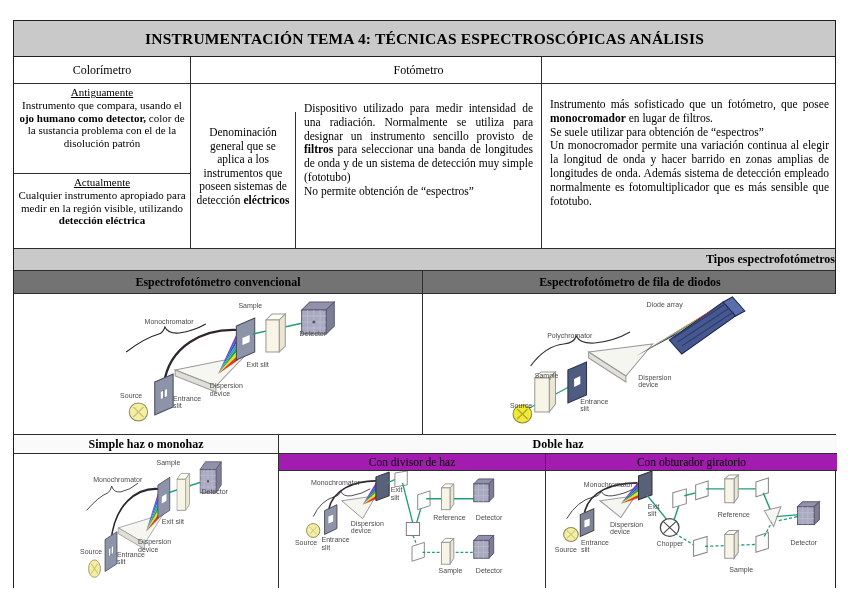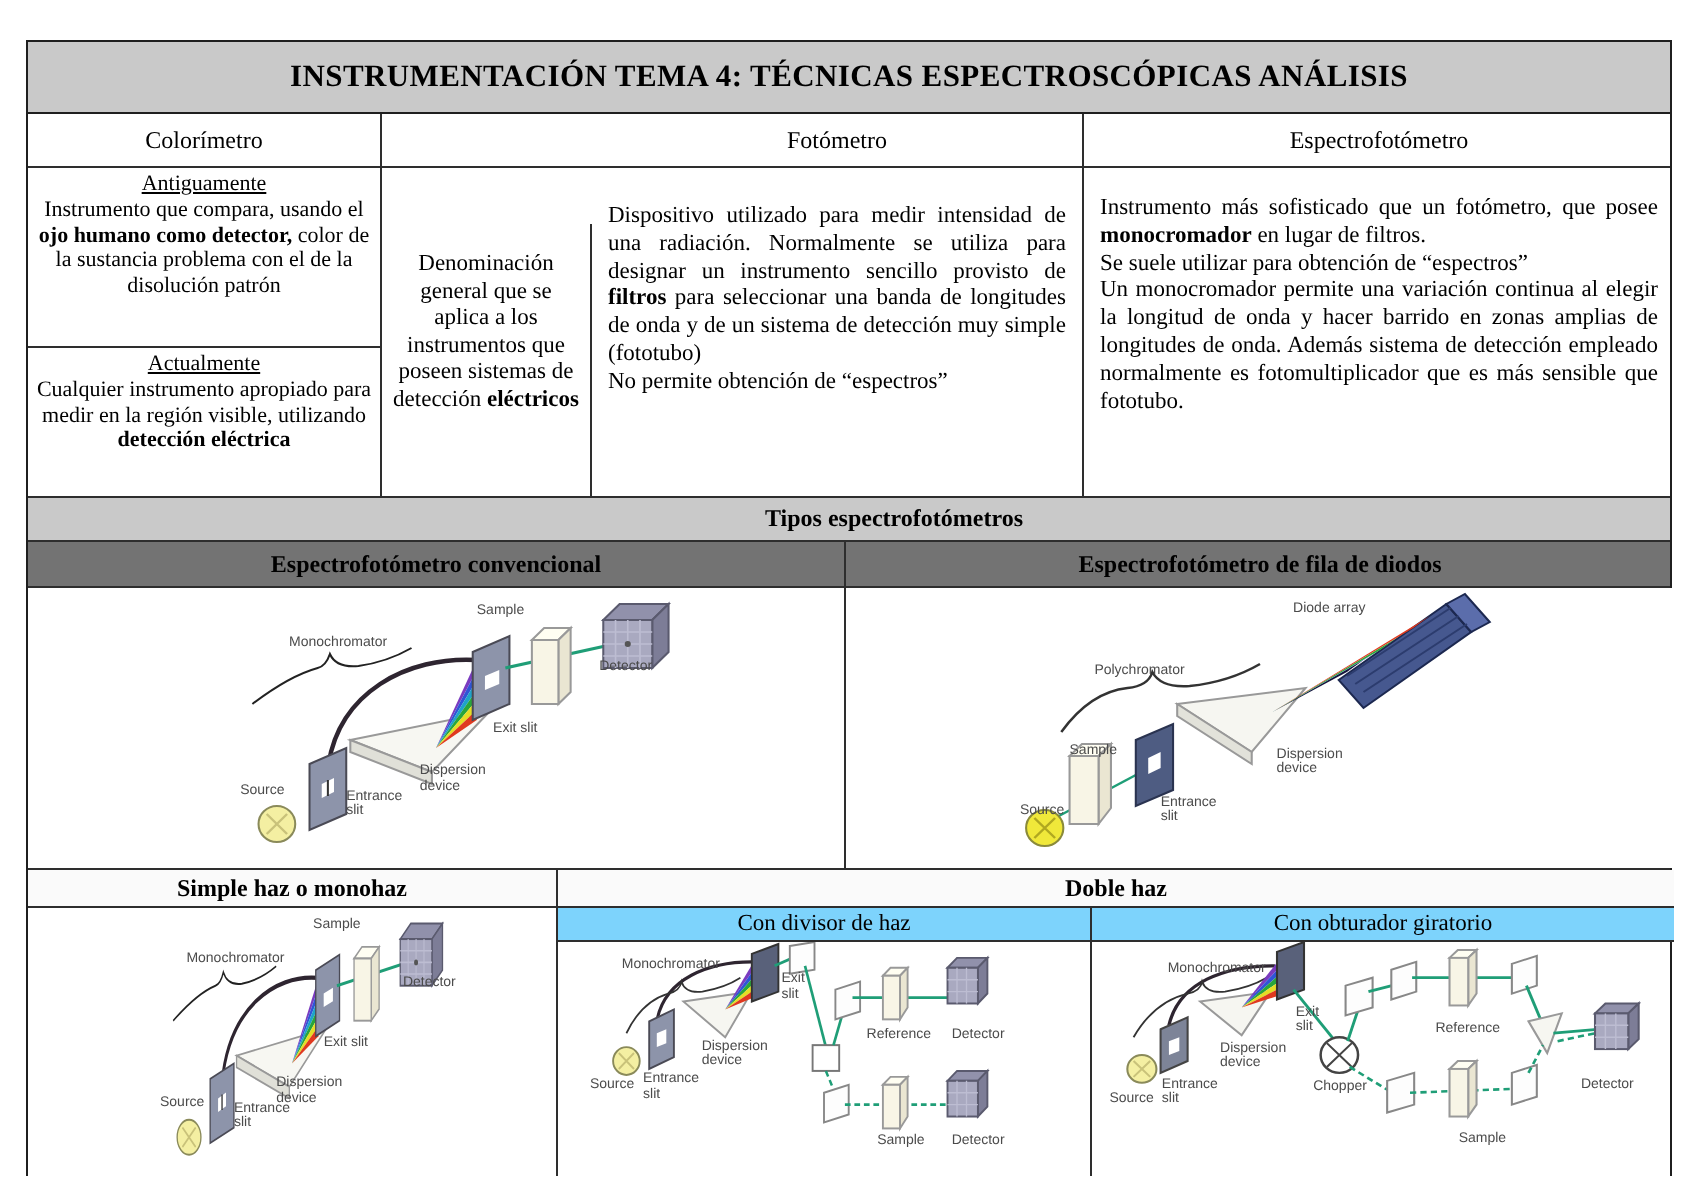--- a/index.html
+++ b/index.html
@@ -116,9 +116,6 @@
         </div>
       <div class="cell c3">
           <span>Fotómetro</span>
-        </div>
-      <div class="cell c4 last">
-          <span>Espectrofotómetro</span>
         </div>
     </div>
 

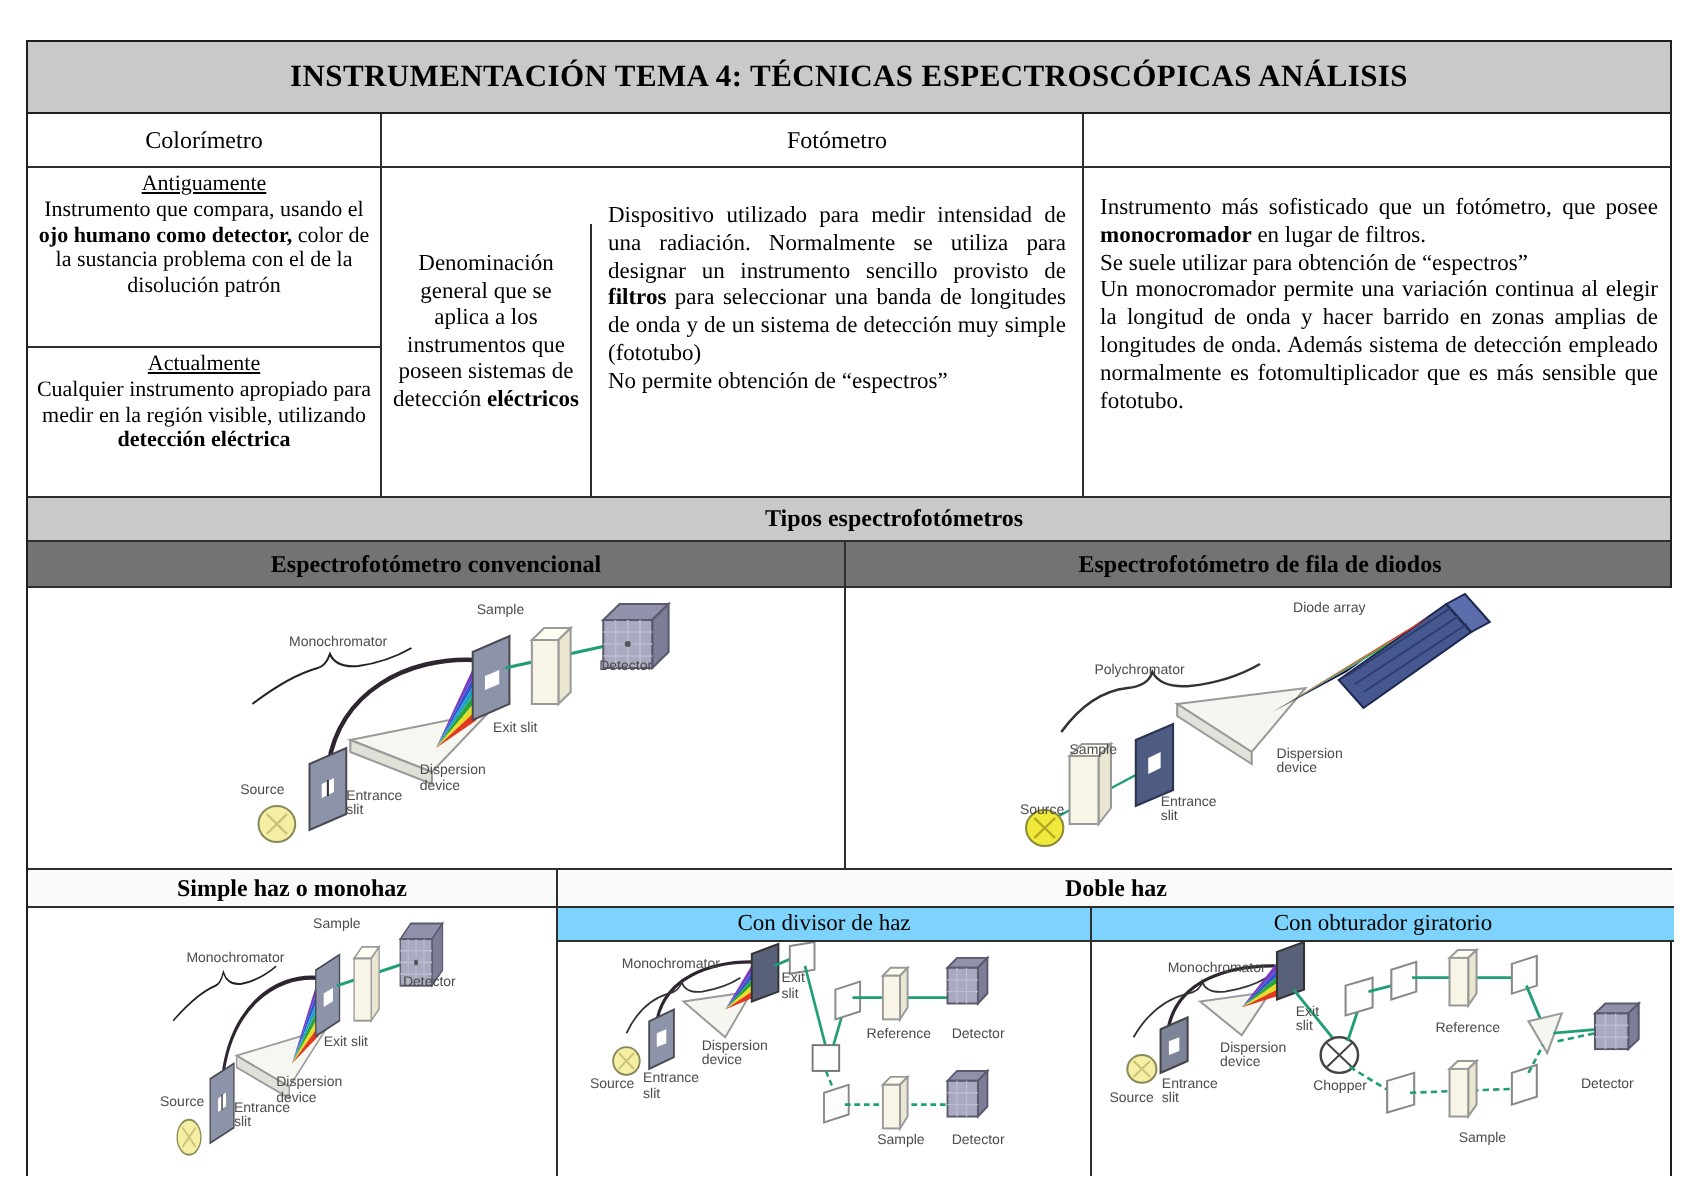--- a/index.html
+++ b/index.html
@@ -36,7 +36,7 @@
   .espectrofoto-cell { padding:14px 8px 6px 8px; font-size:11.5px; line-height:1.2; text-align:justify; }
   .fotometro-cell p, .espectrofoto-cell p { margin:0; }
 
-  .tipos-row { height:22px; background:#c9c9c9; align-items:center; justify-content:center;padding-left:45px; }
+  .tipos-row { height:22px; background:#c9c9c9; align-items:center; justify-content:flex-end;padding-left:45px; }
   .tipos-row span { font-weight:bold; font-size:12px; }
 
   .subhead-row { height:23px; background:#737373; }

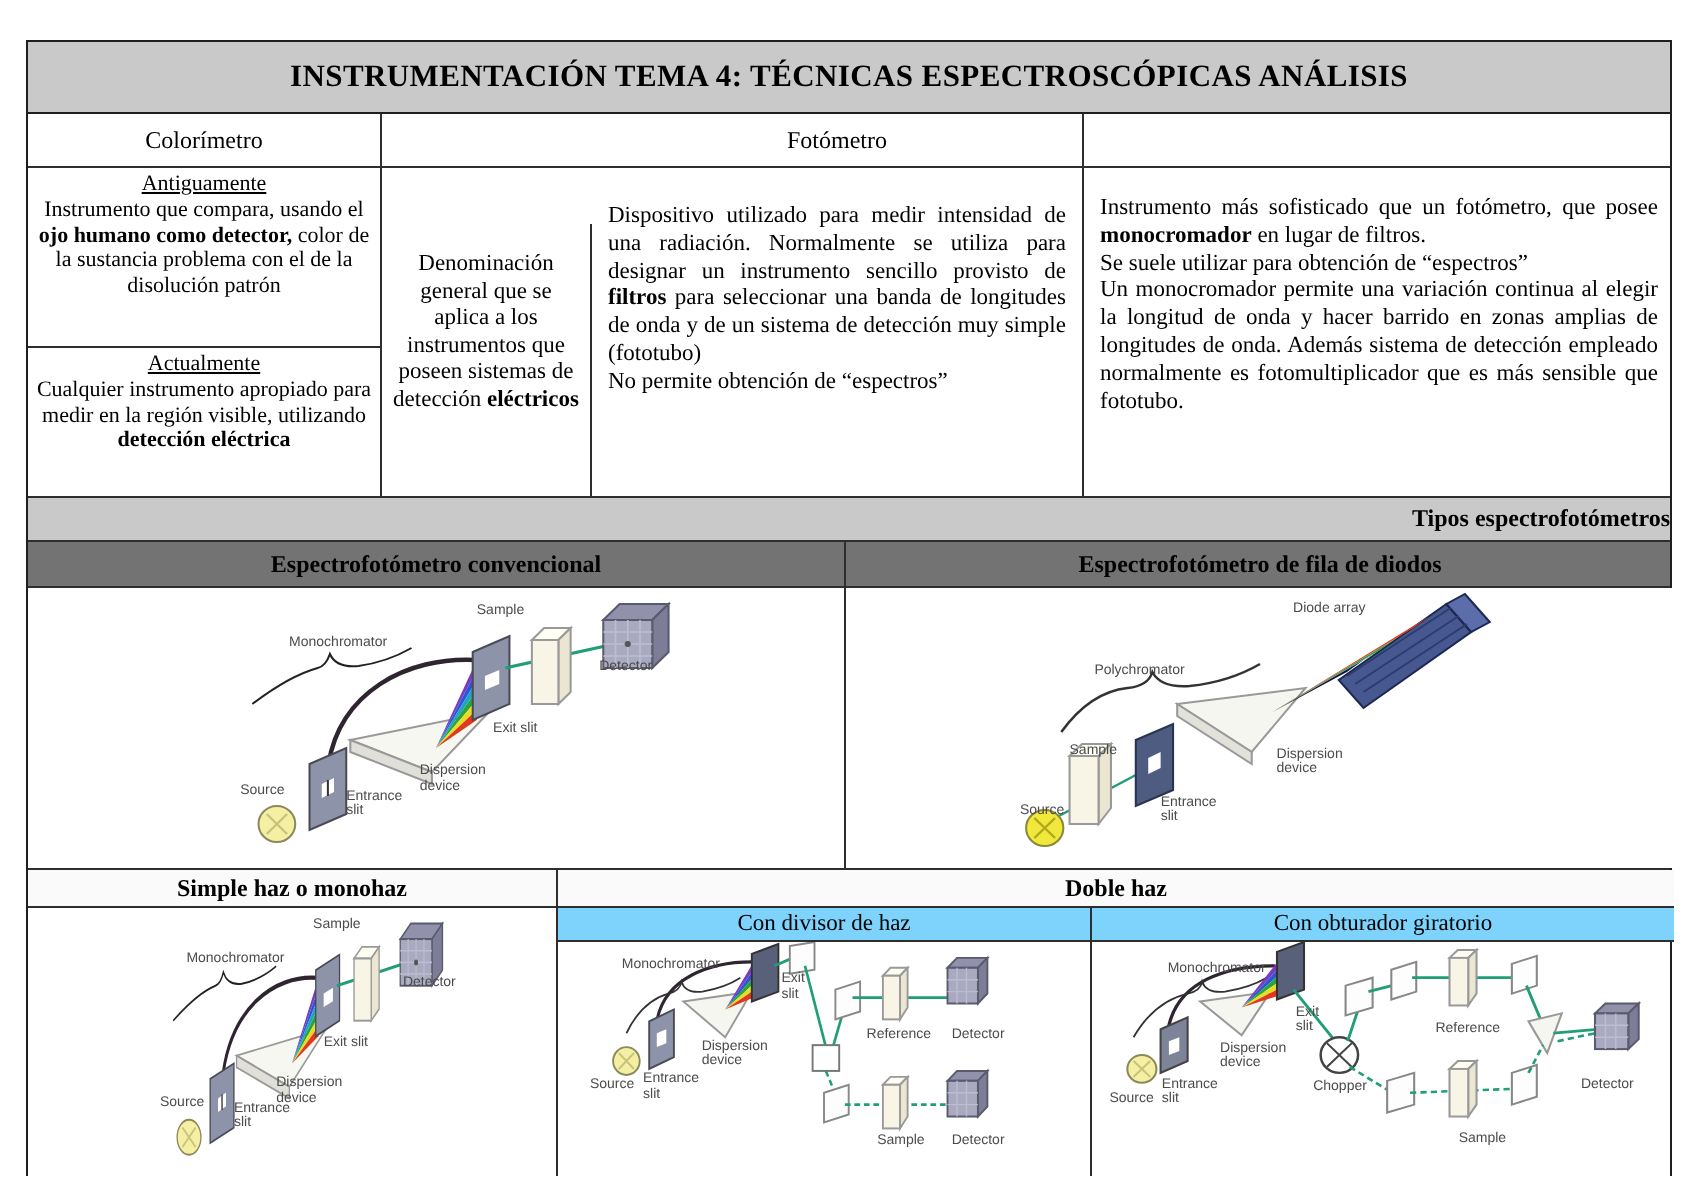--- a/index.html
+++ b/index.html
@@ -55,7 +55,7 @@
   .bcell { display:flex; flex-direction:column; }
   .bcell.d1 { flex:0 0 267px; border-right:1px solid #2e2e2e; }
   .bcell.d2 { flex:0 0 291px; }
-  .bsubhead { height:17px; display:flex; align-items:center; justify-content:center; font-size:11.5px; background:#7dd3fc; border-bottom:1px solid #2e2e2e; }
+  .bsubhead { height:17px; display:flex; align-items:center; justify-content:center; font-size:11.5px; background:#a21caf; border-bottom:1px solid #2e2e2e; }
   .bdiag { flex:1; position:relative; }
 
   .diagram { position:relative; width:100%; height:100%; }

